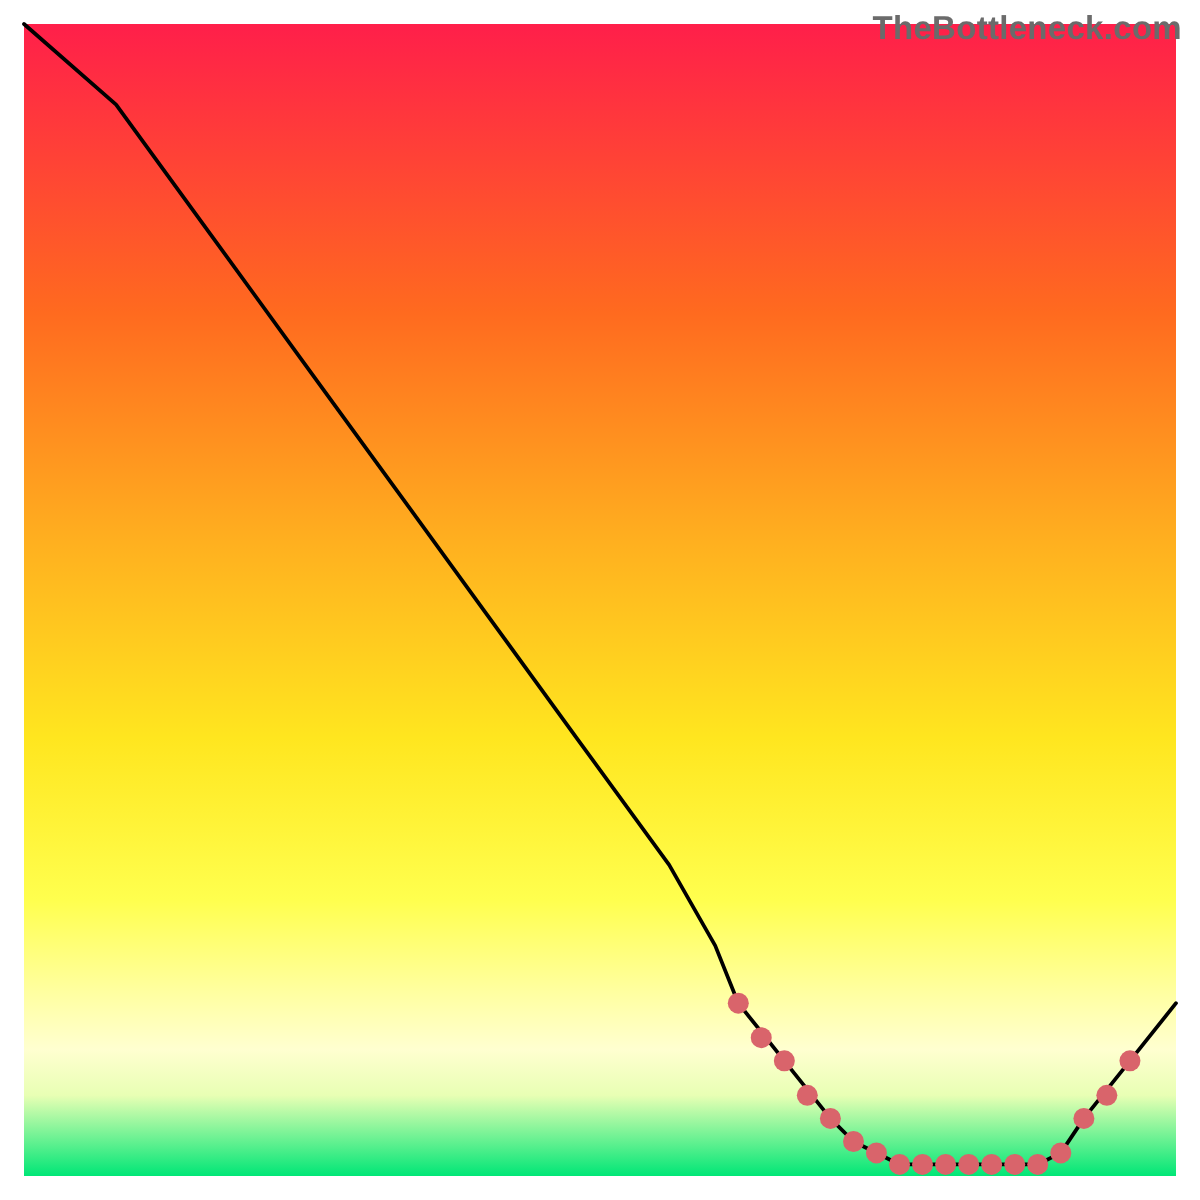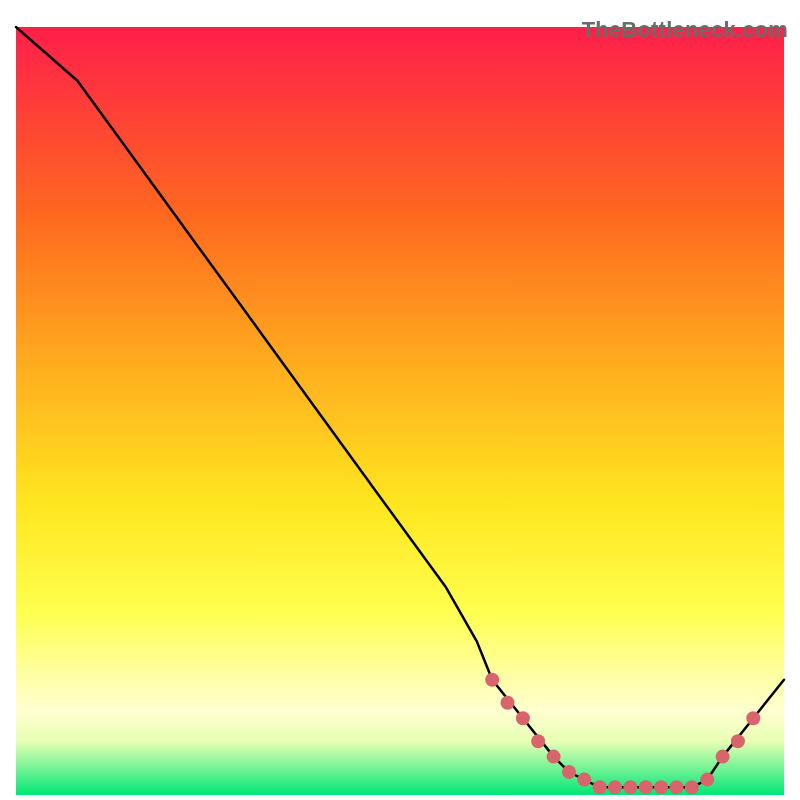--- a/index.html
+++ b/index.html
@@ -15,7 +15,6 @@
     position: relative;
     width: 800px;
     height: 596px;
-    margin-top: 11px;
   }
   svg {
     position: absolute;

